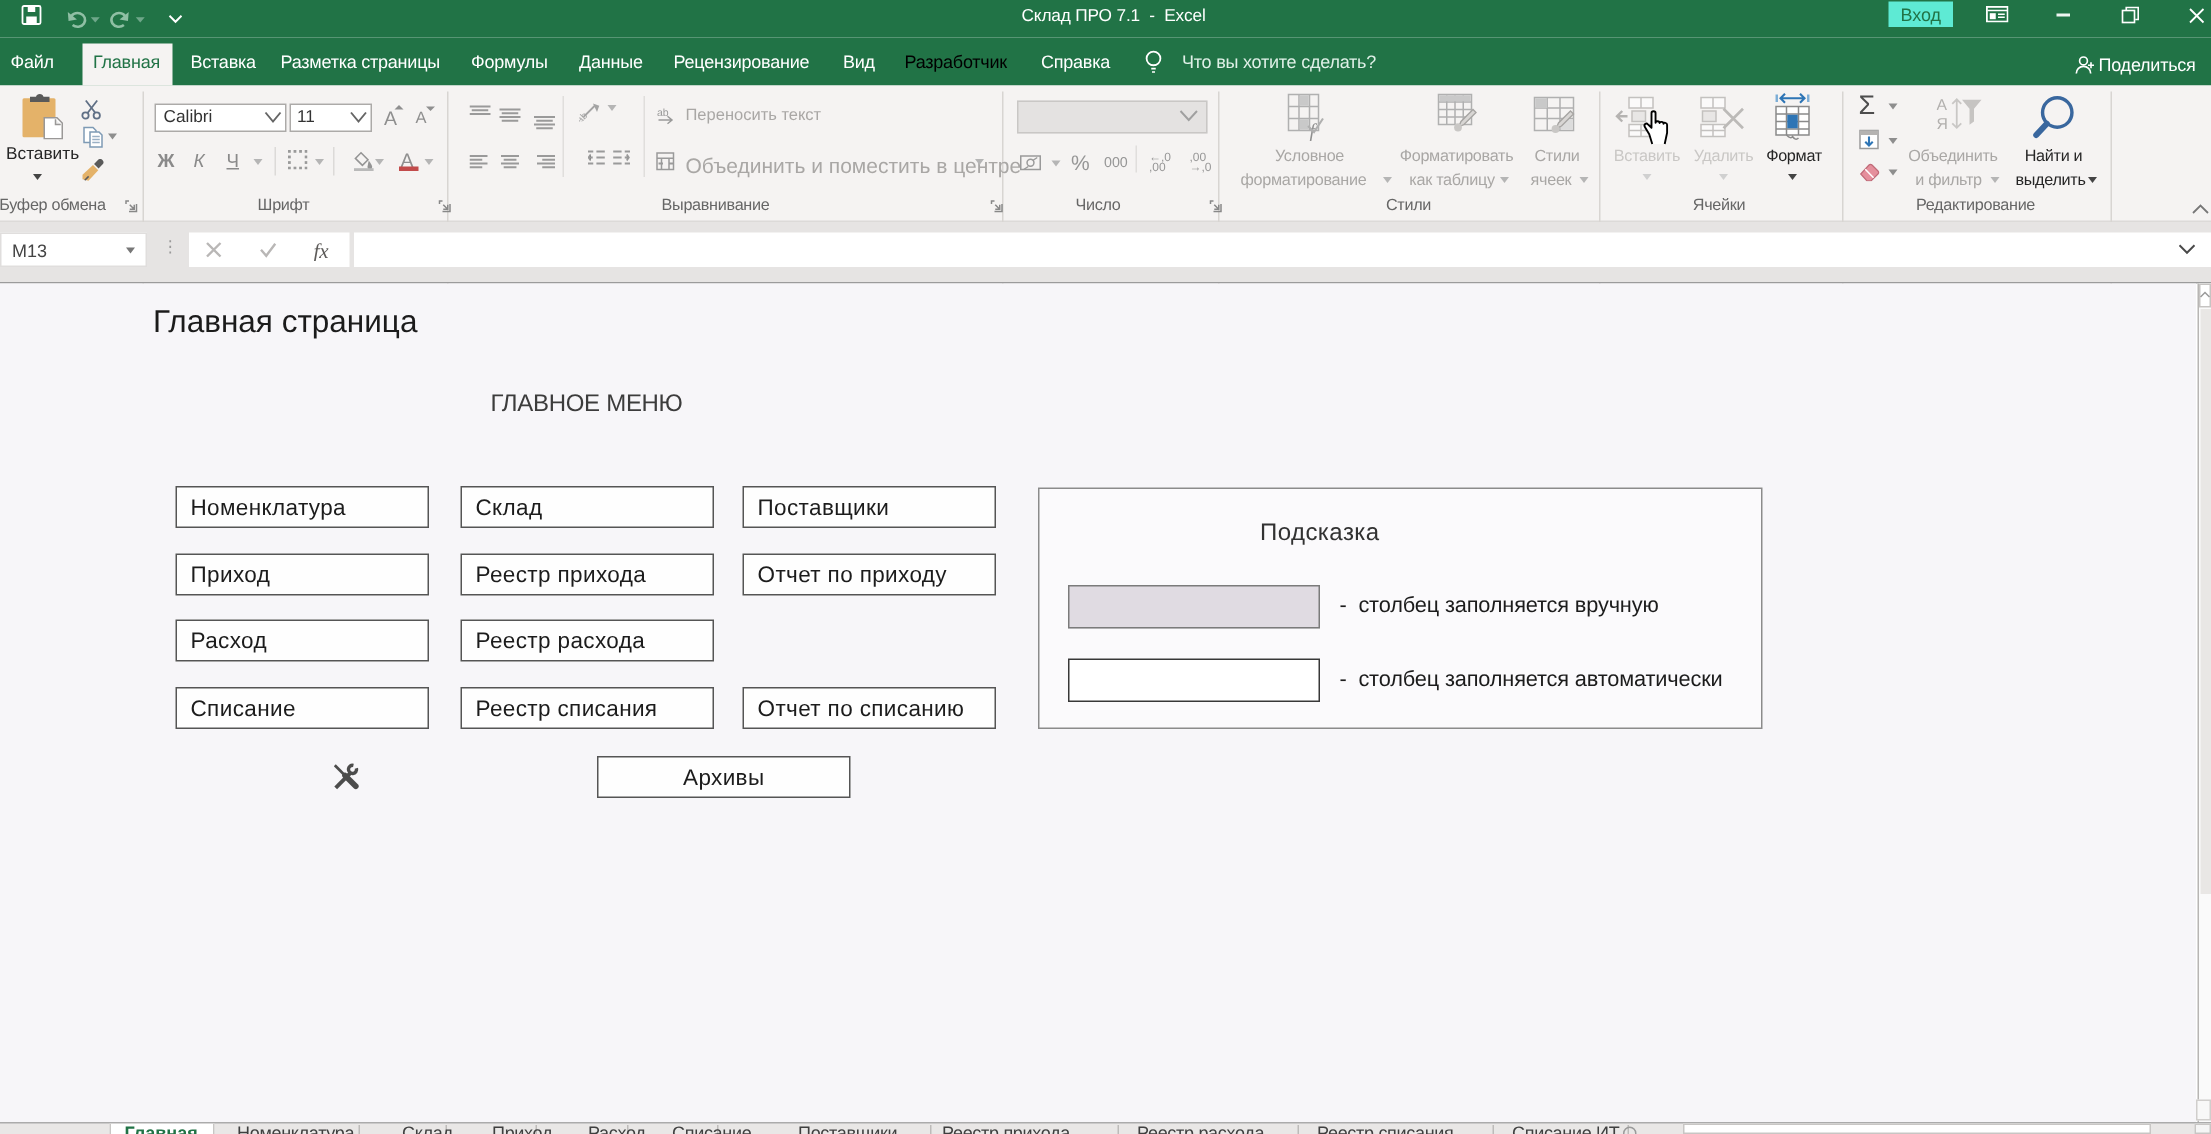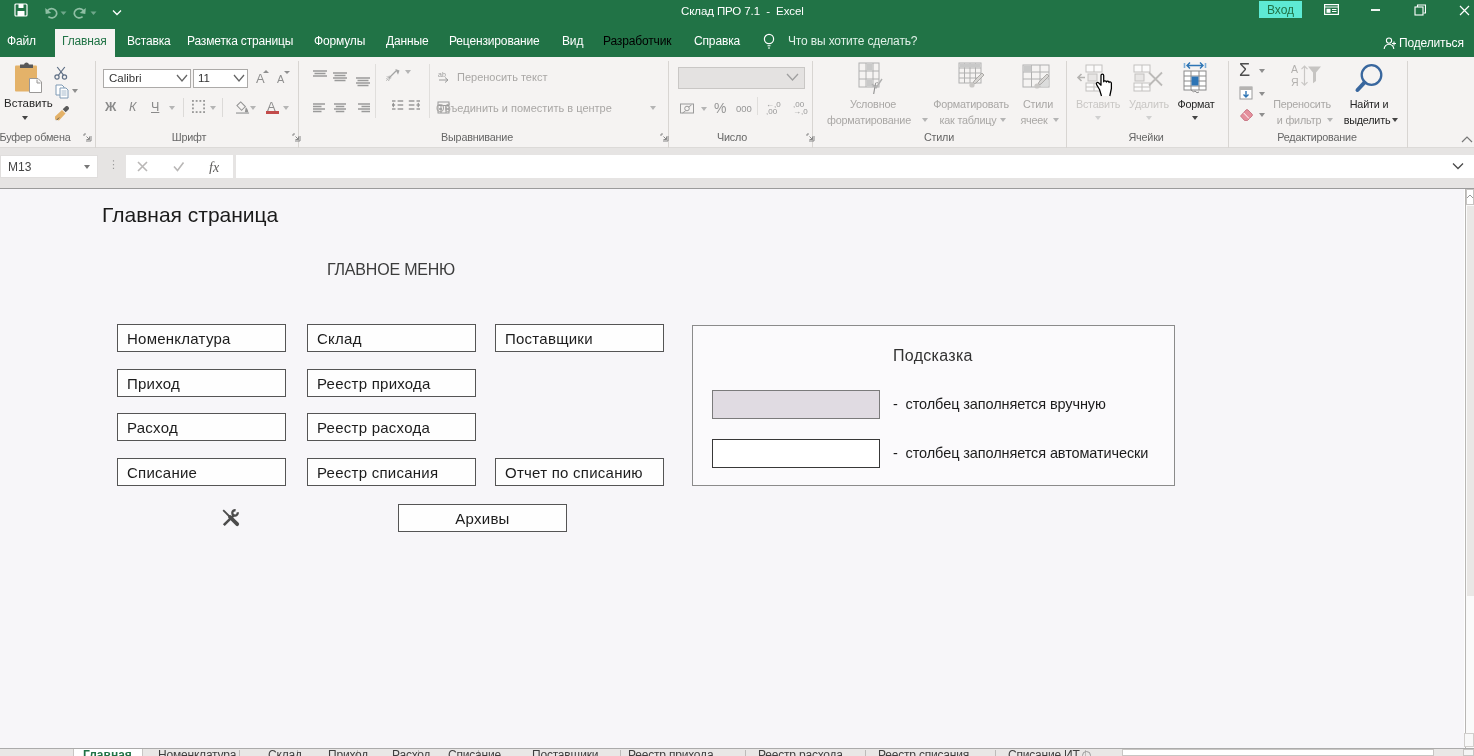--- a/index.html
+++ b/index.html
@@ -210,7 +210,7 @@
   <path d="M1 4.5 h11 M4 4.5 v7.5 M9 4.5 v7.5" stroke="#9a9a9a"></path>
   <path d="M2 8 h3 m4 0 h3" stroke="#9a9a9a" stroke-width="1.3"></path>
 </svg>
-<div class="t" style="left:436px;top:102px;font-size:11px;color:#a9a7a5">Объединить и поместить в центре</div>
+<div class="t" style="left:457px;top:102px;font-size:14px;color:#a9a7a5">Объединить и поместить в центре</div>
 <div class="car" style="left:650px;top:106px;border-top-color:#b5b5b5"></div>
 <div class="gl" style="left:477px;top:131px">Выравнивание</div>
 <svg class="dlg" style="left:659px;top:132px" viewBox="0 0 11 11">

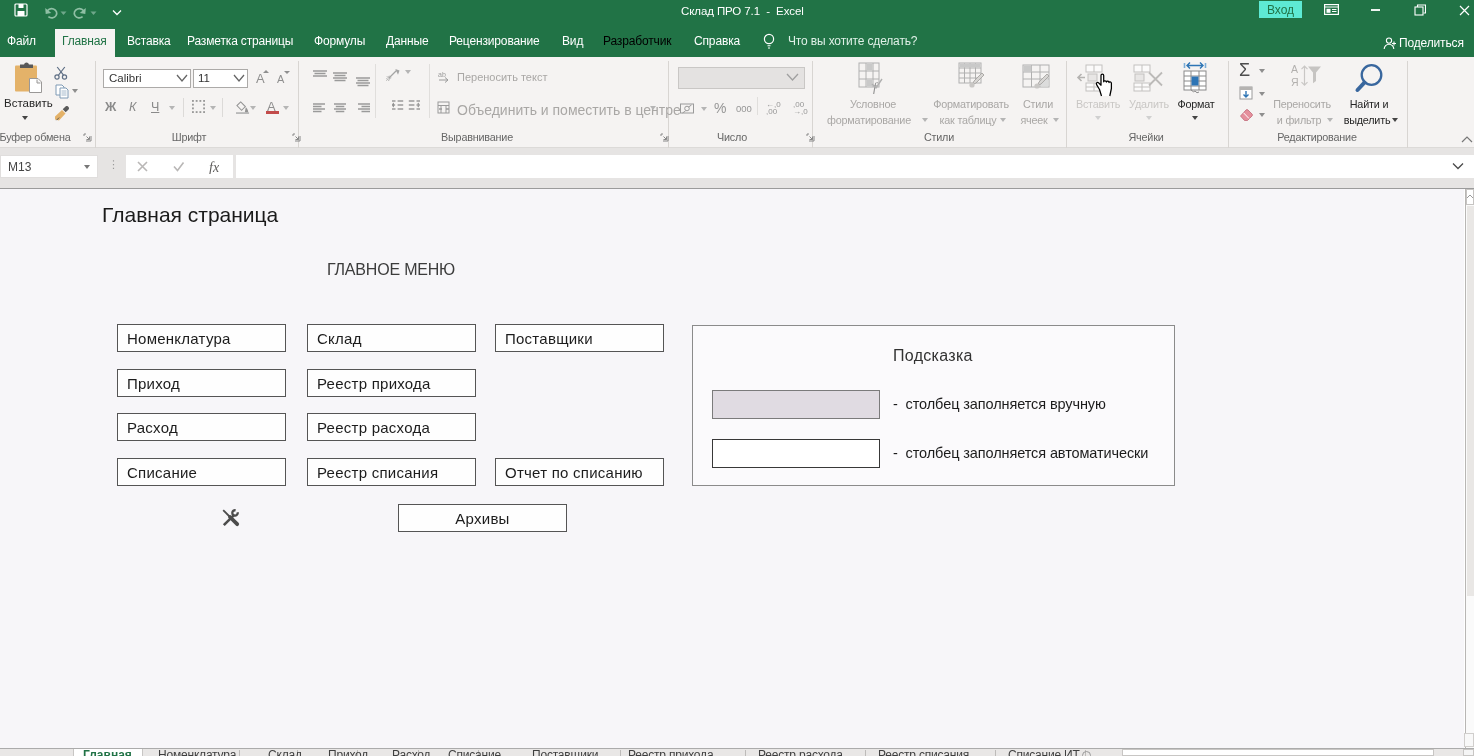--- a/index.html
+++ b/index.html
@@ -340,7 +340,7 @@
   <path d="M13.5 3.5 v18.5 M10.5 6.2 l3-3 3 3 M10.5 19.2 l3 3 3-3" stroke="#c9c7c5" stroke-width="1.2" fill="none"></path>
   <path d="M17 3.5 h13 l-5 6 v8.5 l-3 2.2 v-10.7z" fill="#c6c4c2"></path>
 </svg>
-<div class="gl" style="left:1302px;top:98px;color:#a9a7a5">Переносить</div>
+<div class="gl" style="left:1302px;top:98px;color:#a9a7a5">Объединить</div>
 <div class="gl" style="left:1299px;top:114px;color:#a9a7a5">и фильтр</div>
 <div class="car" style="left:1327px;top:118px;border-top-color:#b5b5b5"></div>
 <svg class="a" style="left:1352px;top:62px" width="34" height="32" viewBox="0 0 34 32">

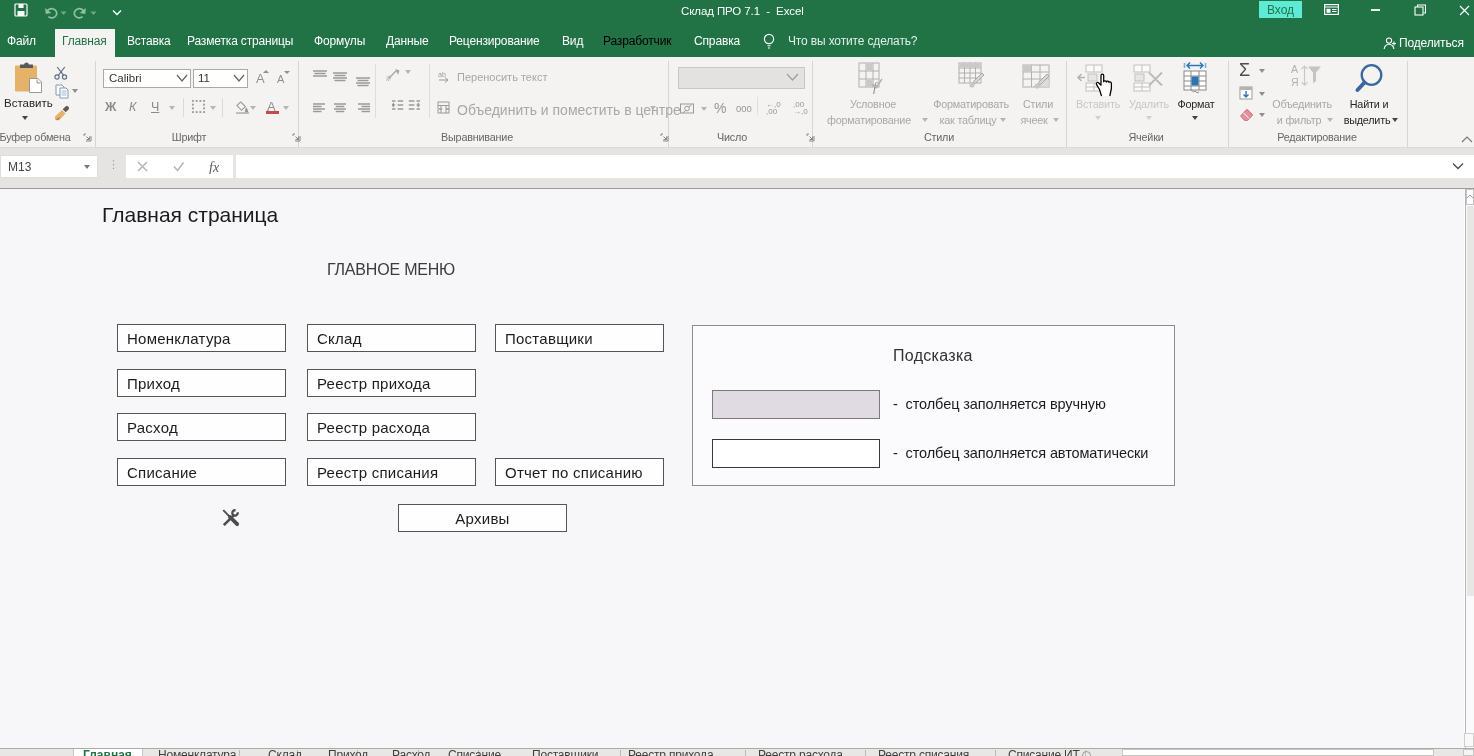--- a/index.html
+++ b/index.html
@@ -396,7 +396,7 @@
 <div class="btnbox" style="left:398px;top:504px;width:169px;height:28px;padding-left:0;justify-content:center">Архивы</div>
 
 <div class="a" style="left:692px;top:325px;width:483px;height:161px;background:#fbfafc;border:1px solid #8b8b8b"></div>
-<div class="t" style="left:893px;top:347px;font-size:16px;letter-spacing:0.3px;color:#323232">Подсказка</div>
+<div class="t" style="left:840px;top:347px;font-size:16px;letter-spacing:0.3px;color:#323232">Подсказка</div>
 <div class="a" style="left:712px;top:390px;width:168px;height:29px;background:#e0dbe2;border:1px solid #7b7b7b"></div>
 <div class="a" style="left:712px;top:439px;width:168px;height:29px;background:#fff;border:1px solid #383838"></div>
 <div class="t" style="left:893px;top:396px;font-size:14.5px;letter-spacing:-0.1px;color:#1c1c1c">-&nbsp;&nbsp;столбец заполняется вручную</div>

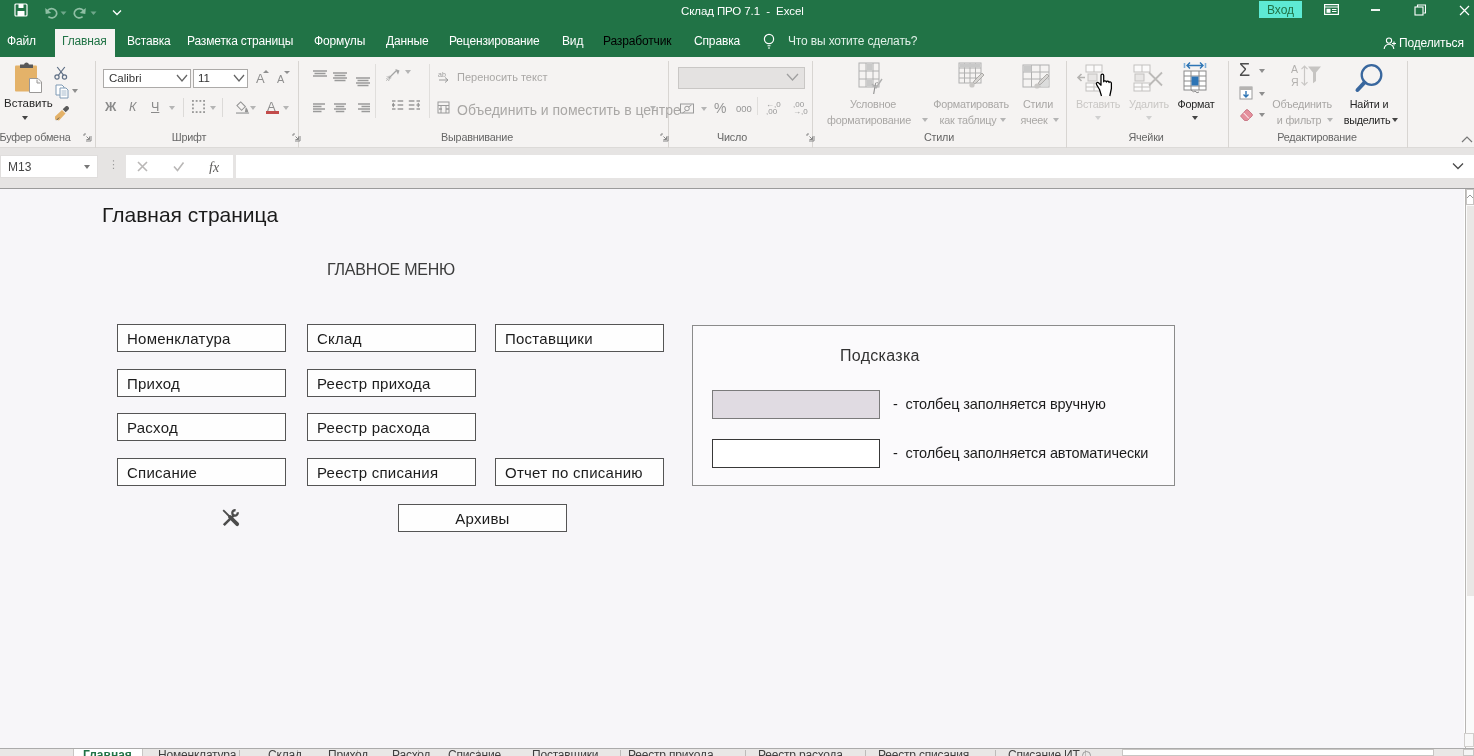--- a/index.html
+++ b/index.html
@@ -381,6 +381,7 @@
 <div class="btnbox" style="left:495px;top:324px;width:169px;height:28px">Поставщики</div>
 <div class="btnbox" style="left:117px;top:369px;width:169px;height:28px">Приход</div>
 <div class="btnbox" style="left:307px;top:369px;width:169px;height:28px">Реестр прихода</div>
+<div class="btnbox" style="left:495px;top:369px;width:169px;height:28px">Отчет по приходу</div>
 <div class="btnbox" style="left:117px;top:413px;width:169px;height:28px">Расход</div>
 <div class="btnbox" style="left:307px;top:413px;width:169px;height:28px">Реестр расхода</div>
 <div class="btnbox" style="left:117px;top:458px;width:169px;height:28px">Списание</div>

